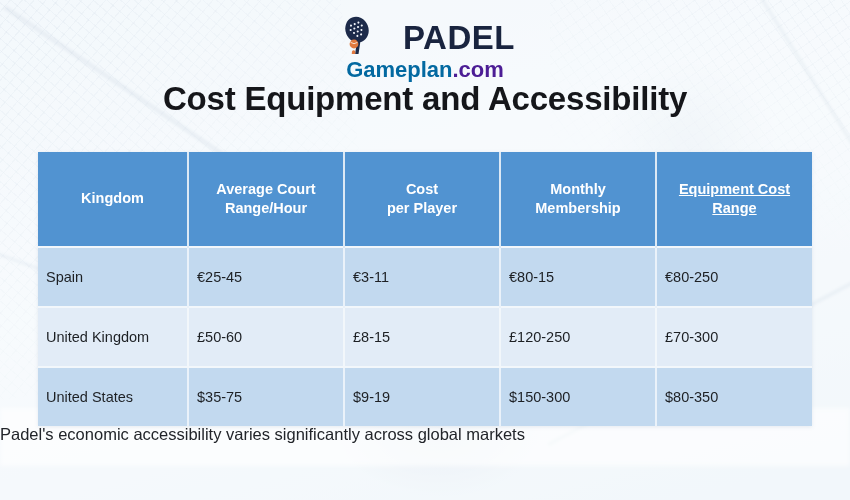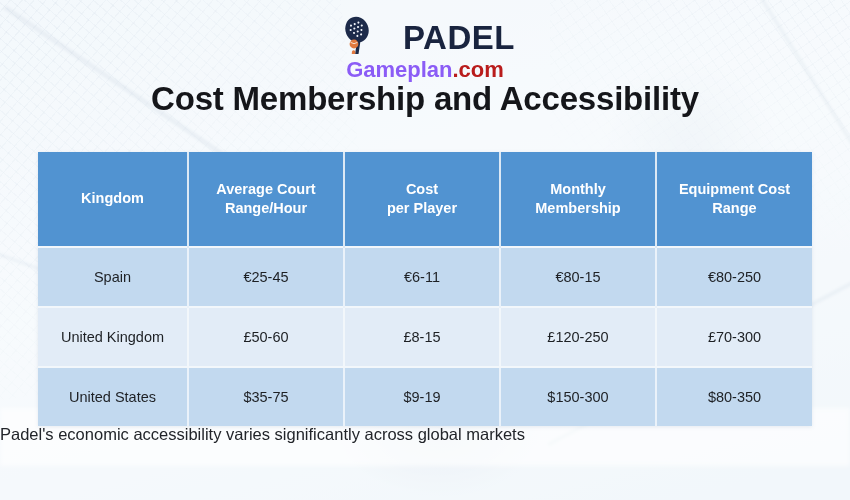--- a/index.html
+++ b/index.html
@@ -57,7 +57,7 @@
   .logo-padel{font-size:33px;font-weight:bold;color:#19243f;letter-spacing:.5px;
     line-height:1;}
   .logo-row2{margin-top:1px;font-size:22px;font-weight:bold;line-height:1;}
-  .logo-gameplan{color:#8b5cf6;}
+  .logo-gameplan{color:#0369a1;}
   .logo-dotcom{color:#b91c1c;}
 
   

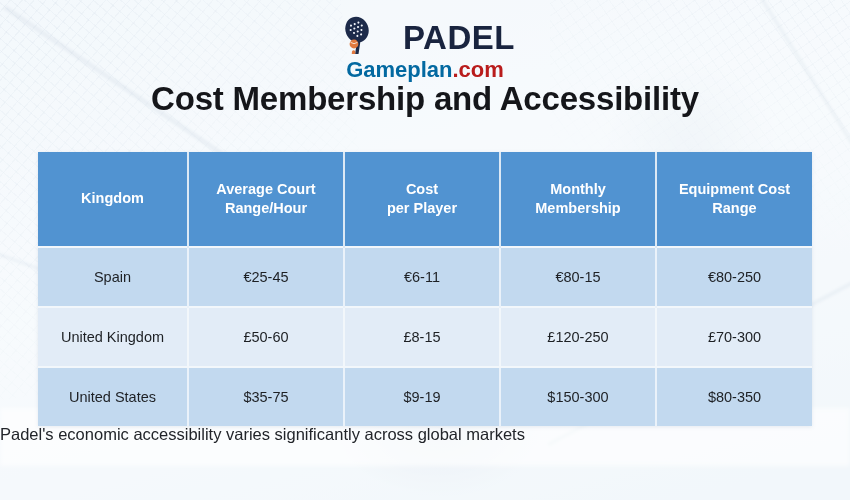--- a/index.html
+++ b/index.html
@@ -58,7 +58,7 @@
     line-height:1;}
   .logo-row2{margin-top:1px;font-size:22px;font-weight:bold;line-height:1;}
   .logo-gameplan{color:#0369a1;}
-  .logo-dotcom{color:#b91c1c;}
+  .logo-dotcom{color:#4c1d95;}
 
   
   .title{position:absolute;left:0;right:0;top:80px;text-align:center;

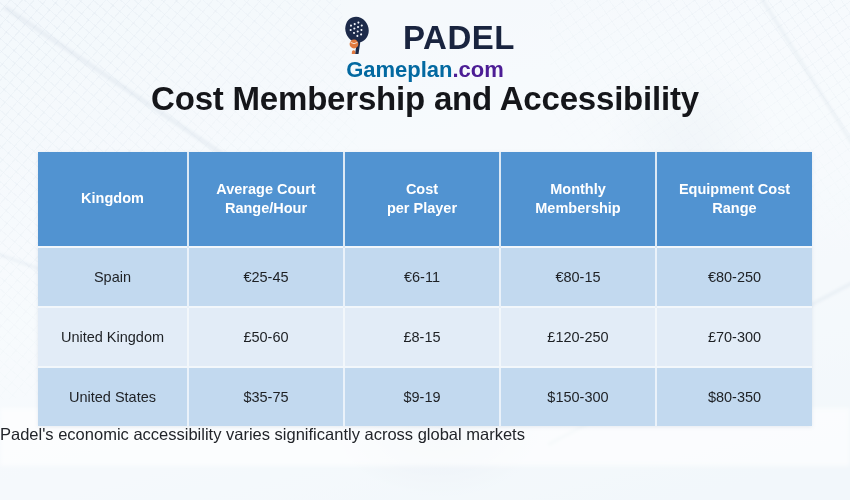--- a/index.html
+++ b/index.html
@@ -148,7 +148,7 @@
     </div>
   </div>
 
-  <div class="title">Cost Membership and Accessibility</div>
+  <div class="title">Cost Equipment and Accessibility</div>
 
   <table class="table">
     <colgroup>

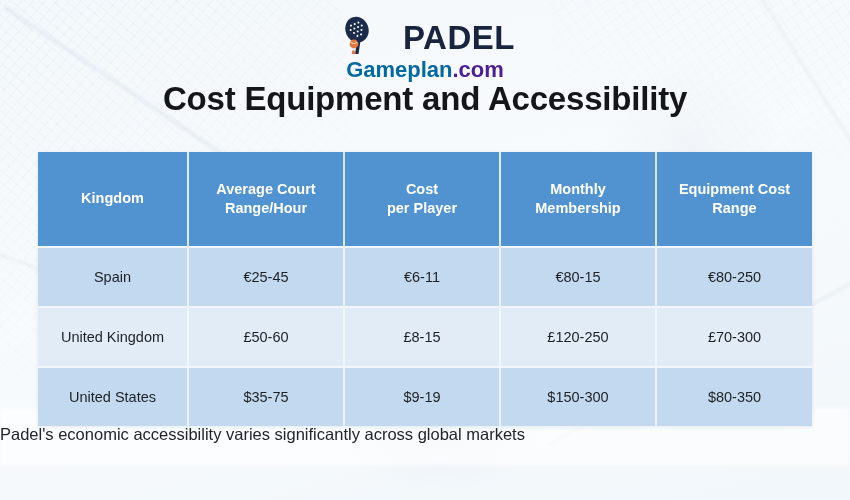--- a/index.html
+++ b/index.html
@@ -79,7 +79,7 @@
     text-align:center;height:86px;padding:4px 8px;line-height:1.32;
     border-right:2px solid #dce9f5;vertical-align:middle;
   }
-  .table thead th:last-child{border-right:none;}
+  .table thead th:last-child{border-right:none;text-decoration:underline;}
 
   .table tbody td{
     text-align:center;font-size:14.5px;color:#1d2024;font-weight:normal;

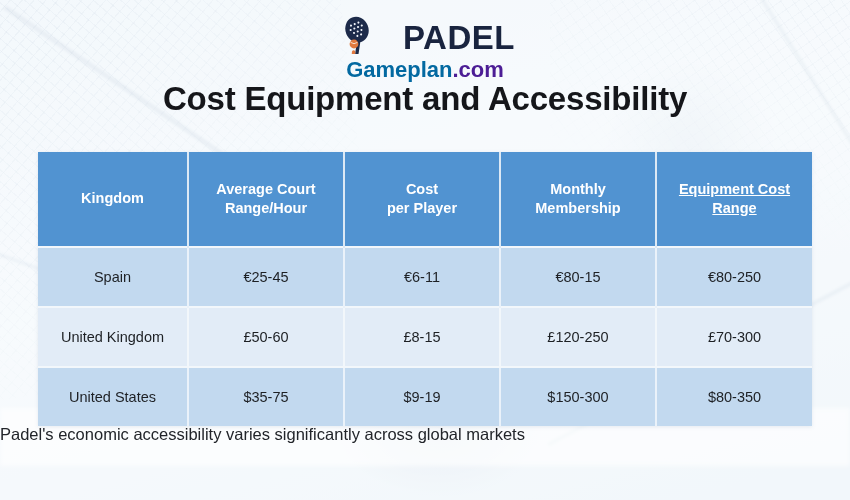--- a/index.html
+++ b/index.html
@@ -82,7 +82,7 @@
   .table thead th:last-child{border-right:none;text-decoration:underline;}
 
   .table tbody td{
-    text-align:center;font-size:14.5px;color:#1d2024;font-weight:normal;
+    text-align:left;font-size:14.5px;color:#1d2024;font-weight:normal;
     height:50px;padding:4px 8px;border-right:2px solid #eaf2fa;
     border-top:2px solid #f2f7fb;vertical-align:middle;
   }

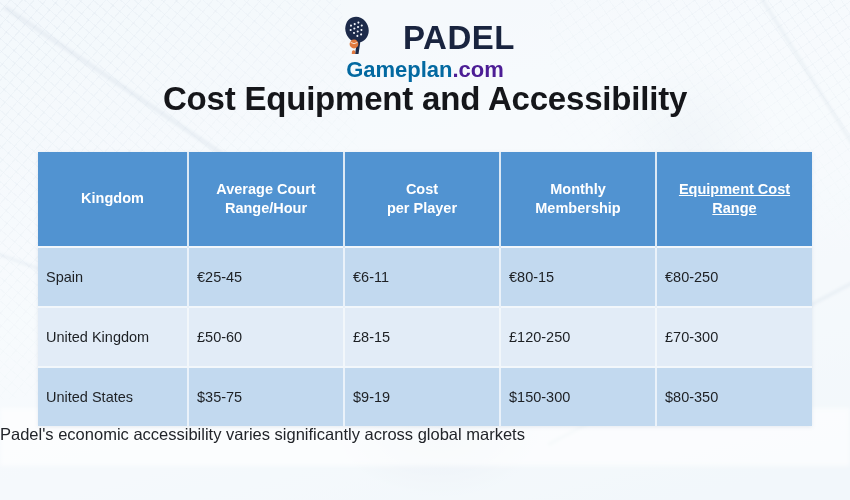--- a/index.html
+++ b/index.html
@@ -185,7 +185,7 @@
       <tr class="odd">
         <td>Spain</td>
         <td>€25-45</td>
-        <td>€6-11</td>
+        <td>€3-11</td>
         <td>€80-15</td>
         <td>€80-250</td>
       </tr>

